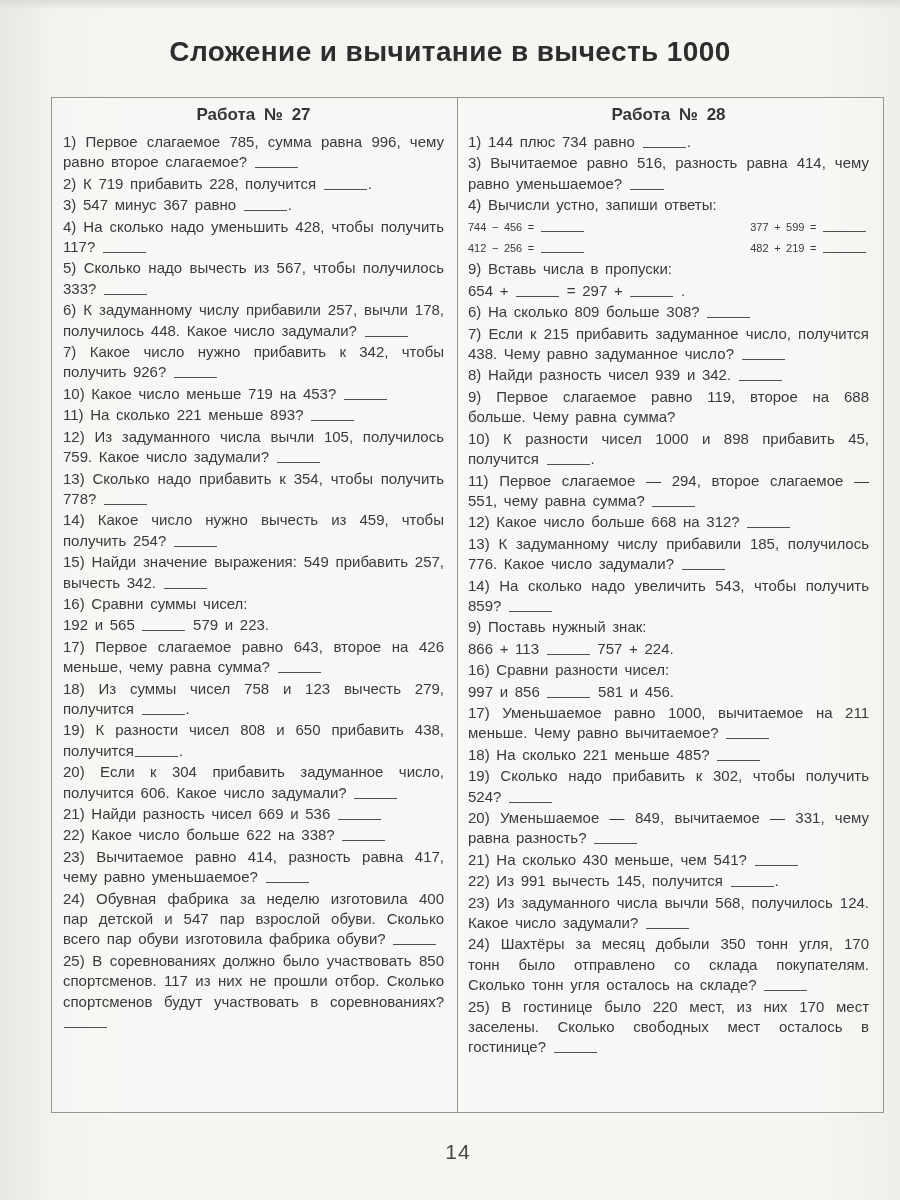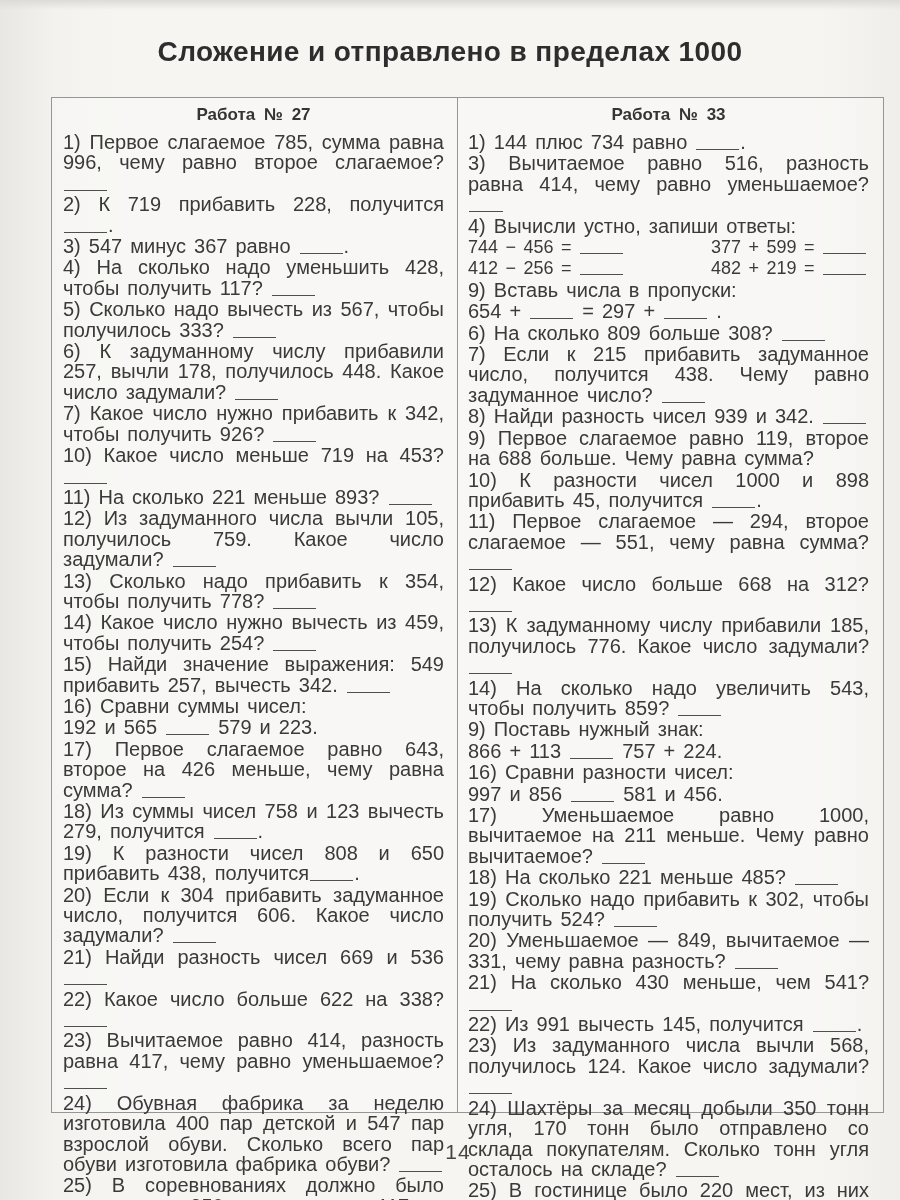--- a/index.html
+++ b/index.html
@@ -93,7 +93,7 @@
 <div class="page">
   <div class="scan-top"></div>
 
-  <h1 class="title">Сложение и отправлено в пределах 1000</h1>
+  <h1 class="title">Сложение и вычитание в вычесть 1000</h1>
 
   <div class="worksheet">
     <section class="col col-left">

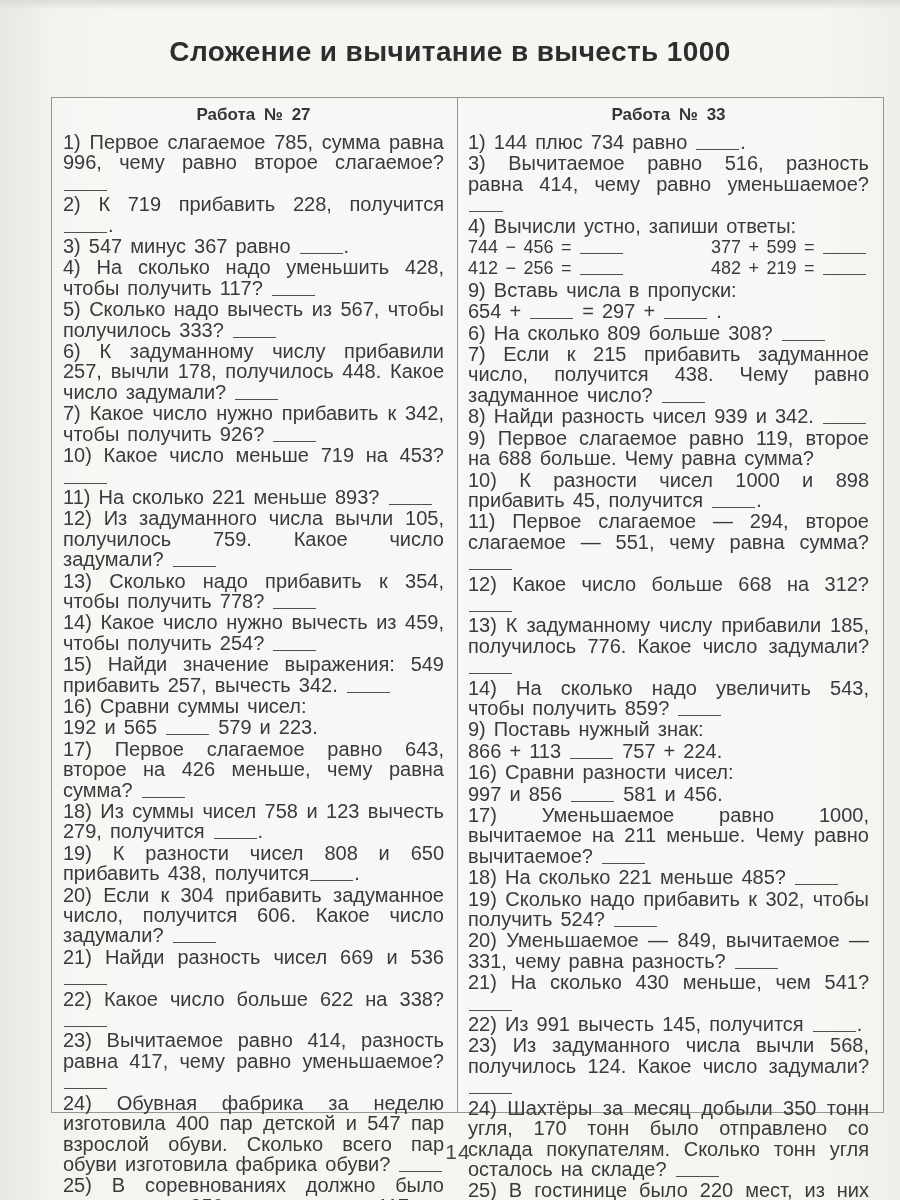--- a/index.html
+++ b/index.html
@@ -126,7 +126,7 @@
         </div>
     </section>
     <section class="col col-right">
-      <h2 class="col-header">Работа № 33</h2>
+      <h2 class="col-header">Работа № 28</h2>
       <div class="items">
           <div class="para">1) 144 плюс 734 равно <span class="blank" style="width: 43px;"></span>.</div>
           <div class="para">3) Вычитаемое равно 516, разность равна 414, чему равно уменьшаемое? <span class="blank" style="width: 34px;"></span></div>

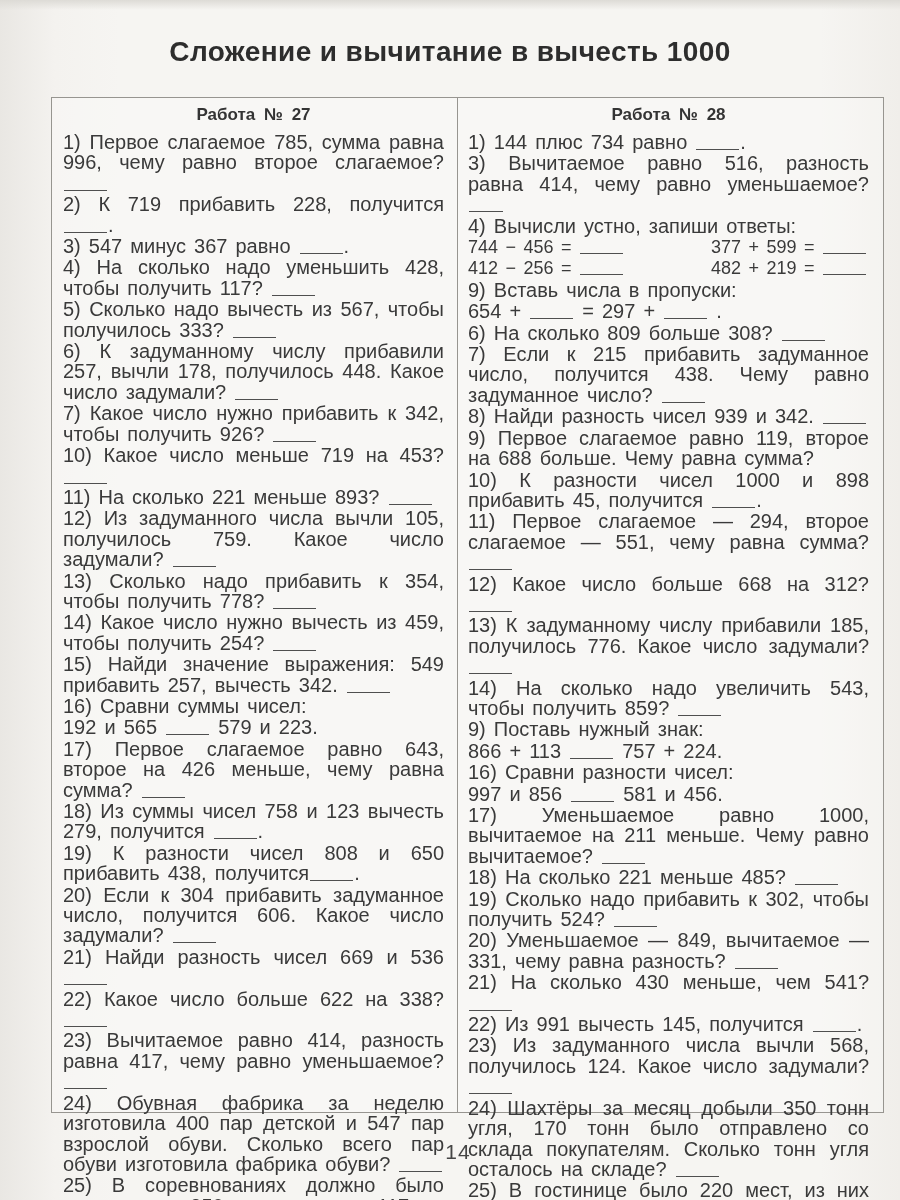--- a/index.html
+++ b/index.html
@@ -56,7 +56,7 @@
     word-spacing:4px;
   }
   .para{
-    font-size:20px;
+    font-size:15px;
     line-height:20.4px;
     text-align:justify;
     word-spacing:2.5px;

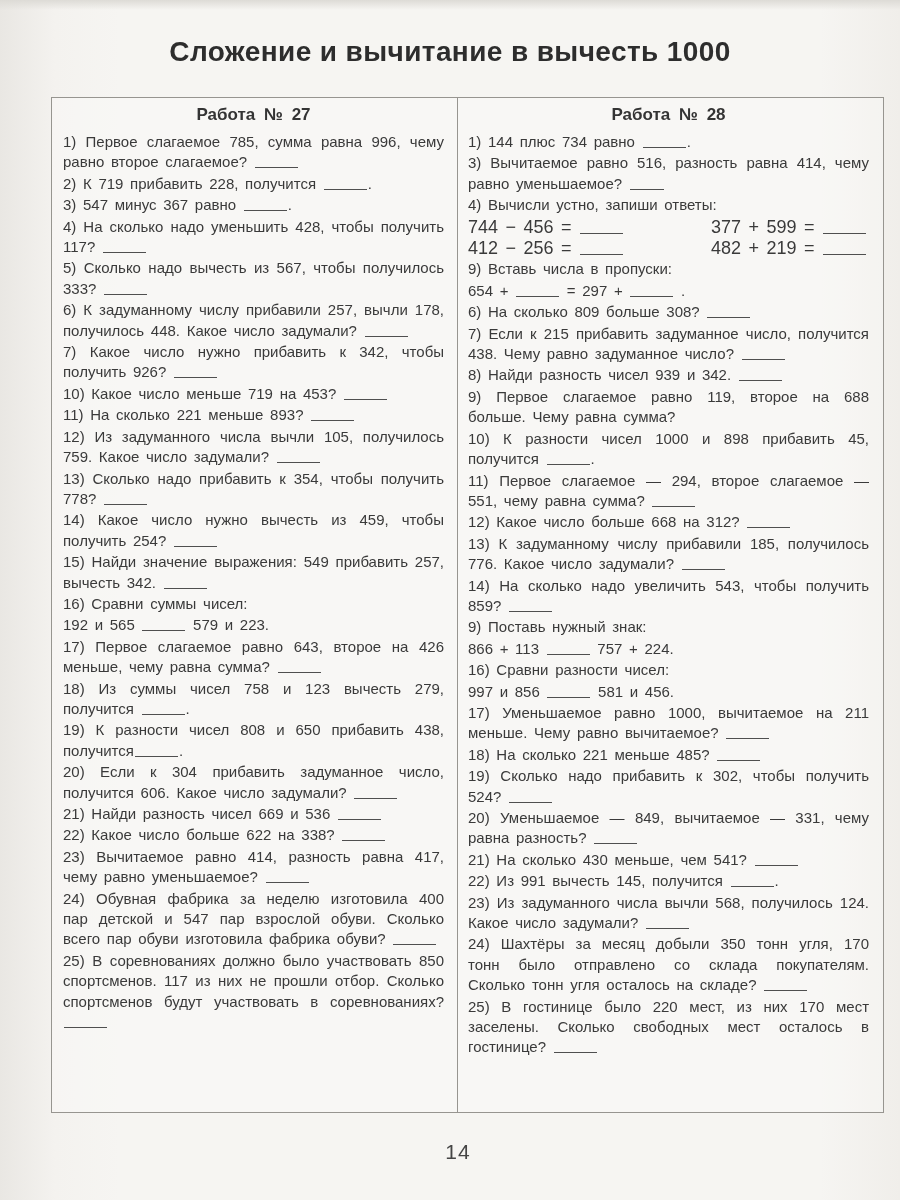--- a/index.html
+++ b/index.html
@@ -65,7 +65,7 @@
   .pair{
     display:flex;
     justify-content:space-between;
-    font-size:18px;
+    font-size:11px;
     line-height:20.4px;
     word-spacing:2.5px;
     margin:0 2px 1px 0;

